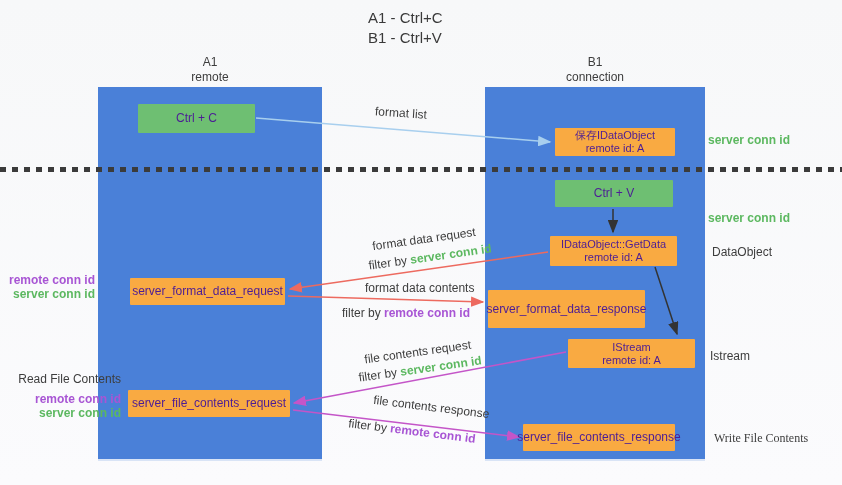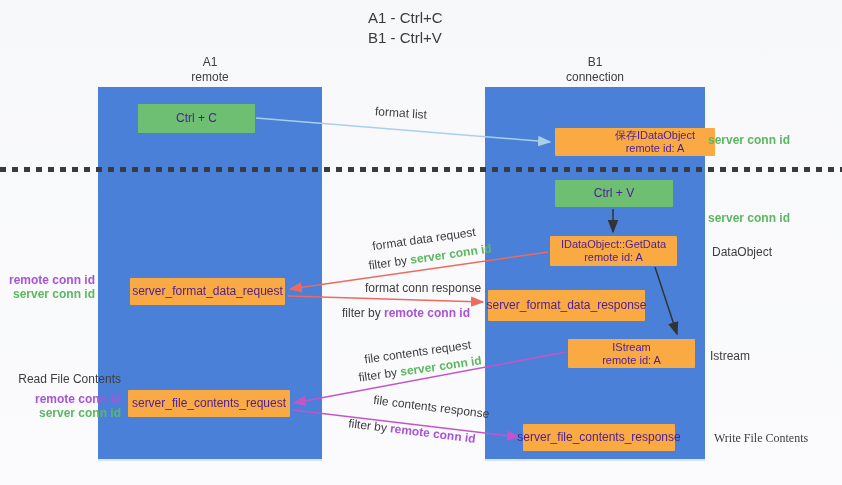--- a/index.html
+++ b/index.html
@@ -90,7 +90,7 @@
     <div>Ctrl + C</div>
   </div>
 
-  <div class="node orange" style="left:555px;top:128px;width:120px;height:28px;padding-left:40px;">
+  <div class="node orange" style="left:555px;top:128px;width:120px;height:28px;">
     <div class="l2">保存IDataObject</div>
     <div class="l2">remote id: A</div>
   </div>

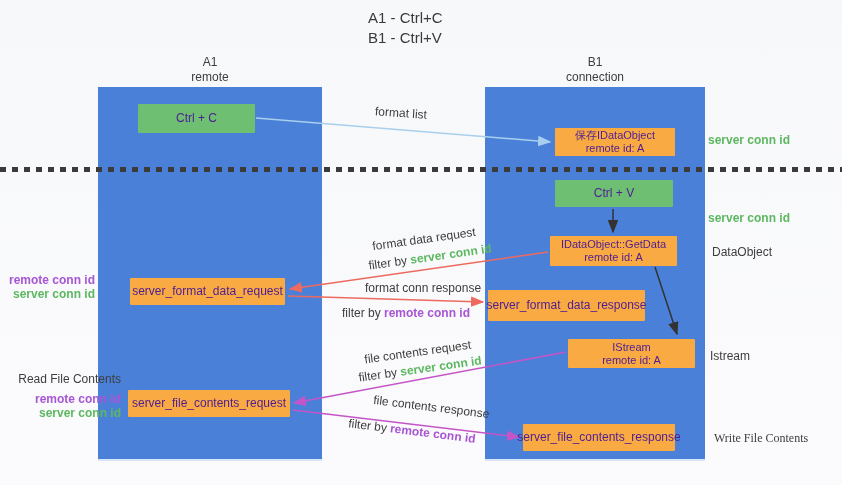--- a/index.html
+++ b/index.html
@@ -132,7 +132,7 @@
     <span>filter by </span><span class="conn-green">server conn id</span>
   </div>
 
-  <div class="arrow-label" style="left:365px;top:281px;">format conn response</div>
+  <div class="arrow-label" style="left:365px;top:281px;">format data contents</div>
   <div class="arrow-label" style="left:342px;top:306px;">
     <span>filter by </span><span class="conn-purple">remote conn id</span>
   </div>

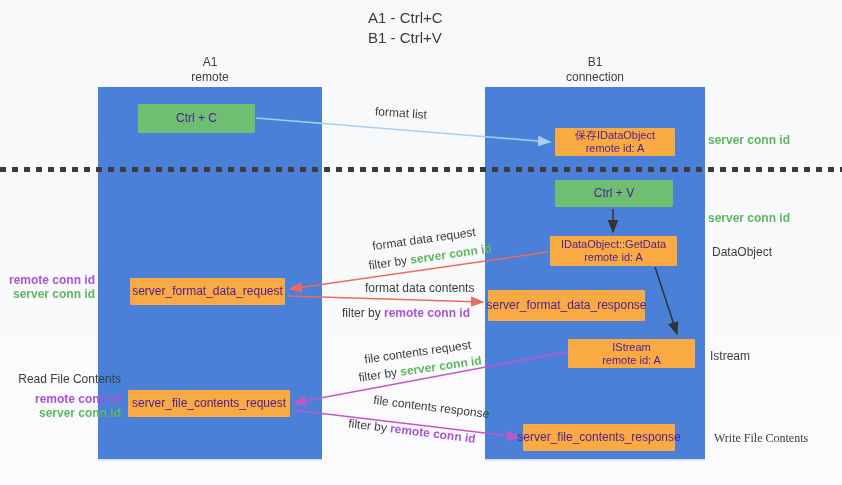--- a/index.html
+++ b/index.html
@@ -108,7 +108,7 @@
     <div>server_format_data_request</div>
   </div>
 
-  <div class="node orange" style="left:488px;top:290px;width:157px;height:31px;">
+  <div class="node orange" style="left:488px;top:290px;width:157px;height:38px;">
     <div>server_format_data_response</div>
   </div>
 

